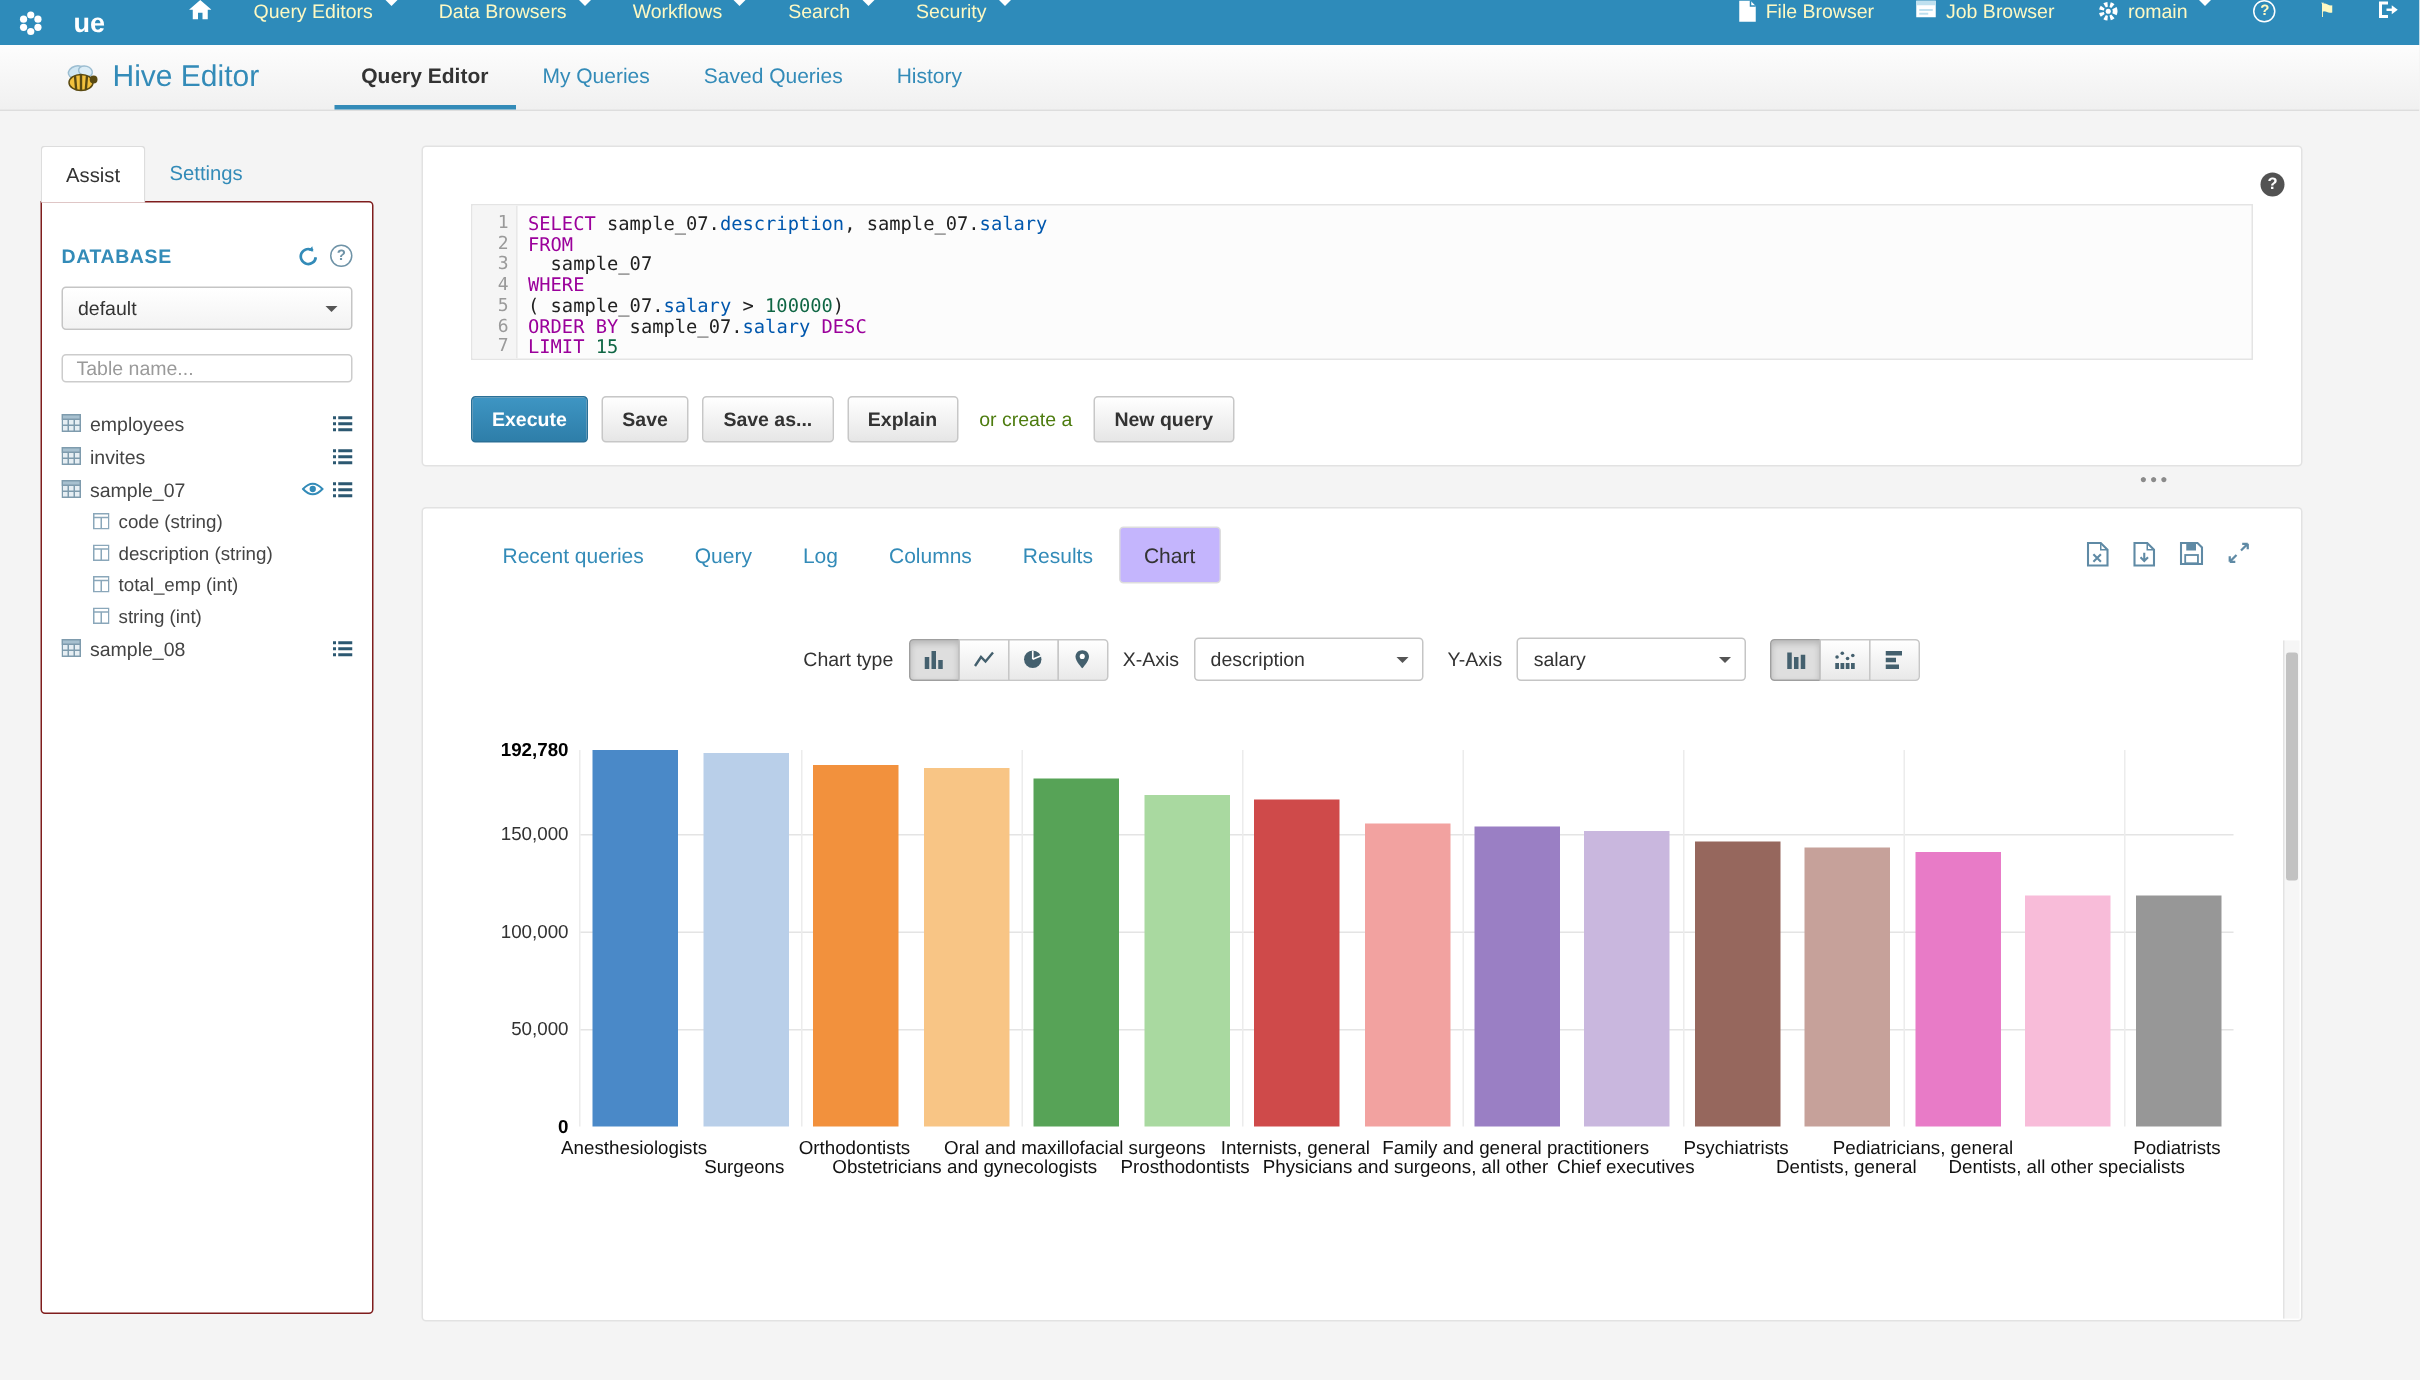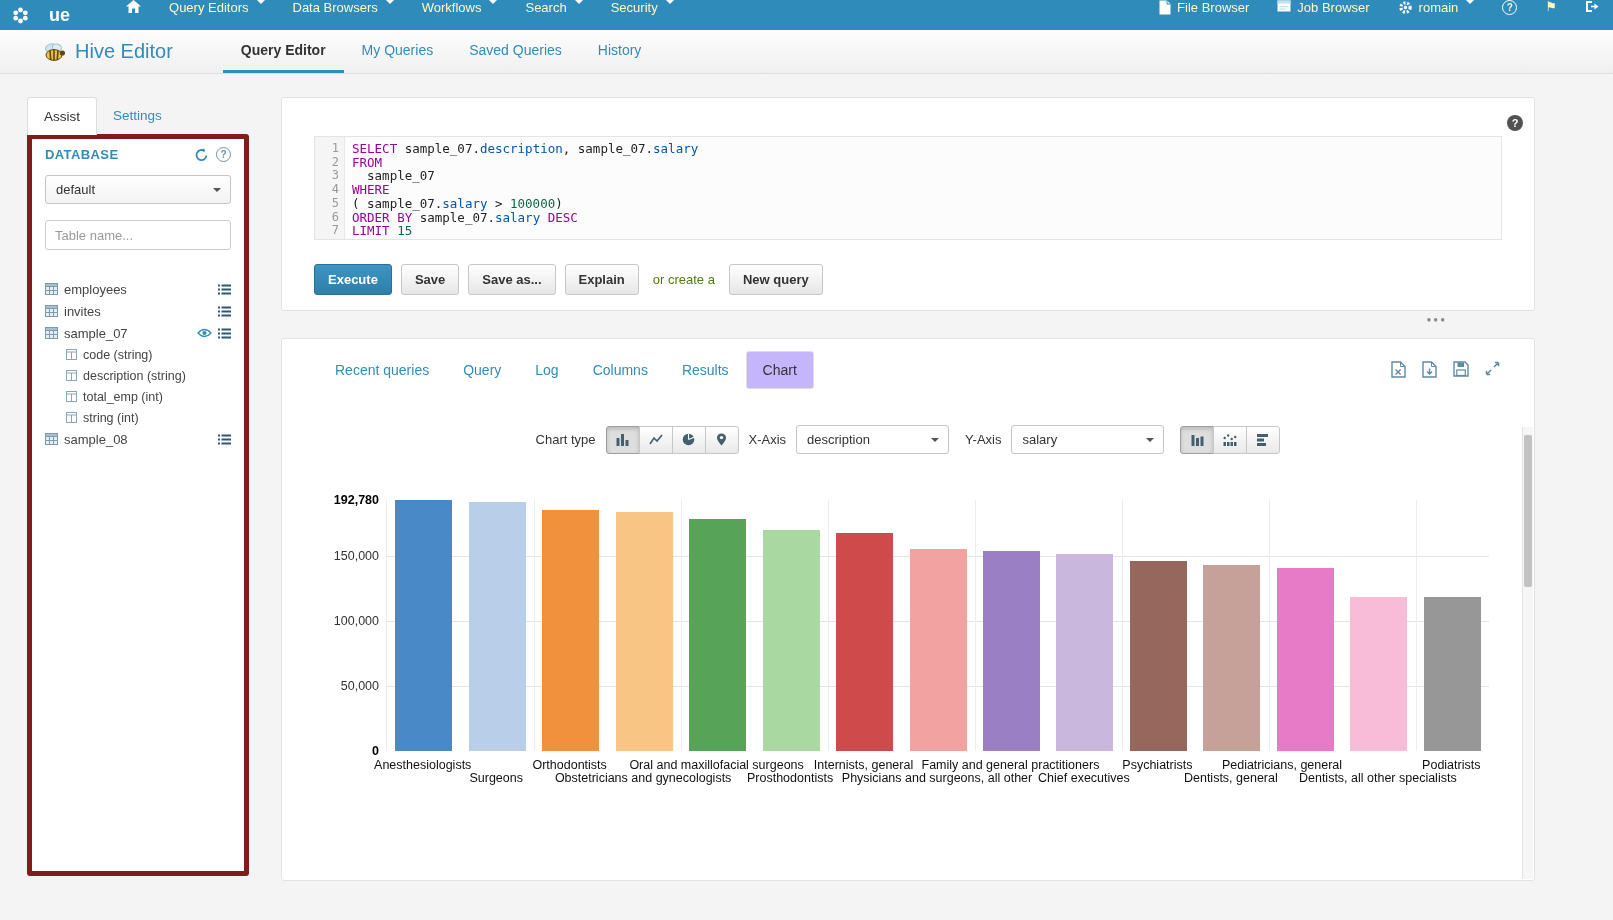--- a/index.html
+++ b/index.html
@@ -32,7 +32,7 @@
 .assist-tab{padding:11px 16px;font-size:13.5px;cursor:pointer}
 .assist-tab.active{background:#fff;border:1px solid #ddd;border-bottom:none;border-radius:3px 3px 0 0;margin-bottom:-1px;position:relative;z-index:2;color:#333}
 .assist-tab.link{color:#338bb8}
-.assist-body{background:#fff;border:5px solid #7f1d1d;border-radius:0 3px 3px 3px;padding:8px 13px;height:742px;position:relative;z-index:1}
+.assist-body{background:#fff;border:1px solid #7f1d1d;border-radius:0 3px 3px 3px;padding:28px 13px;height:742px;position:relative;z-index:1}
 .db-header{display:flex;align-items:center;justify-content:space-between}
 .db-title{color:#338bb8;font-weight:bold;font-size:13px;letter-spacing:.4px}
 .db-icons{display:flex;align-items:center;gap:7px}

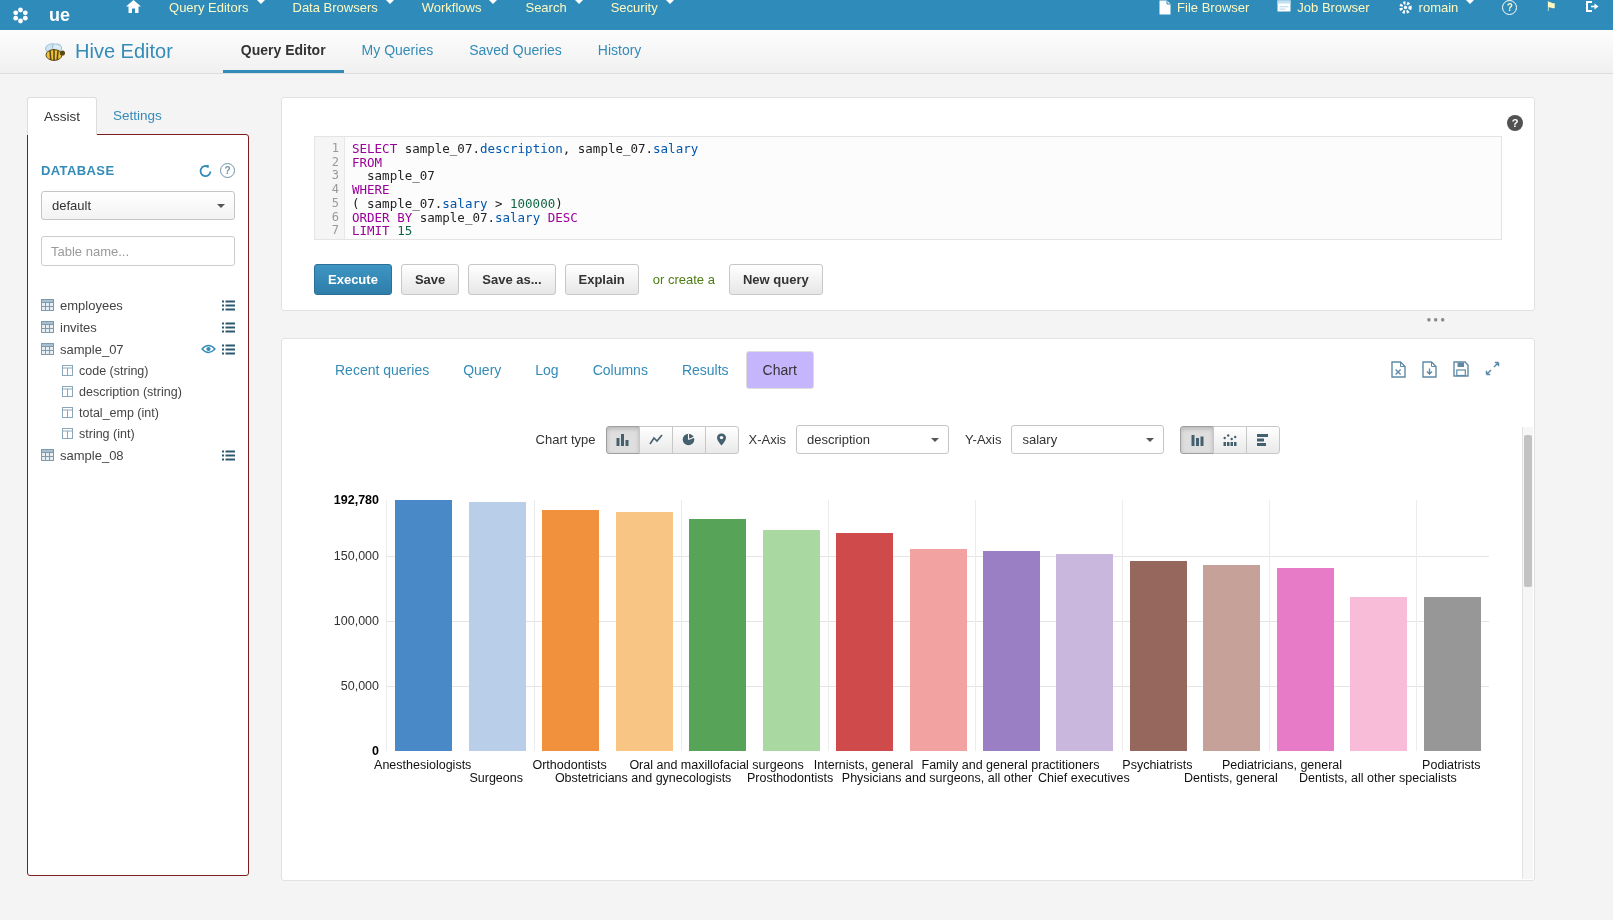--- a/index.html
+++ b/index.html
@@ -39,7 +39,7 @@
 .circle-help.gray{border-color:#6f93a7;color:#6f93a7}
 .db-select{margin-top:13px;position:relative;height:29px;border:1px solid #c5c5c5;border-radius:3px;background:linear-gradient(#fff,#f3f3f3);font-size:13px;color:#333;display:flex;align-items:center;padding:0 10px;cursor:pointer}
 .sel-caret{position:absolute;right:9px;top:12px;width:0;height:0;border-left:4px solid transparent;border-right:4px solid transparent;border-top:4px solid #555}
-.table-filter{margin-top:16px;width:100%;height:30px;border:1px solid #ccc;border-radius:3px;padding:0 9px;font-size:13px;font-family:inherit;color:#333}
+.table-filter{margin-top:16px;width:100%;height:19px;border:1px solid #ccc;border-radius:3px;padding:0 9px;font-size:13px;font-family:inherit;color:#333}
 .table-filter::placeholder{color:#9a9a9a}
 #table-list{margin-top:28px}
 .table-row{display:flex;align-items:center;gap:6px;height:22px;font-size:13px;color:#444;cursor:pointer}

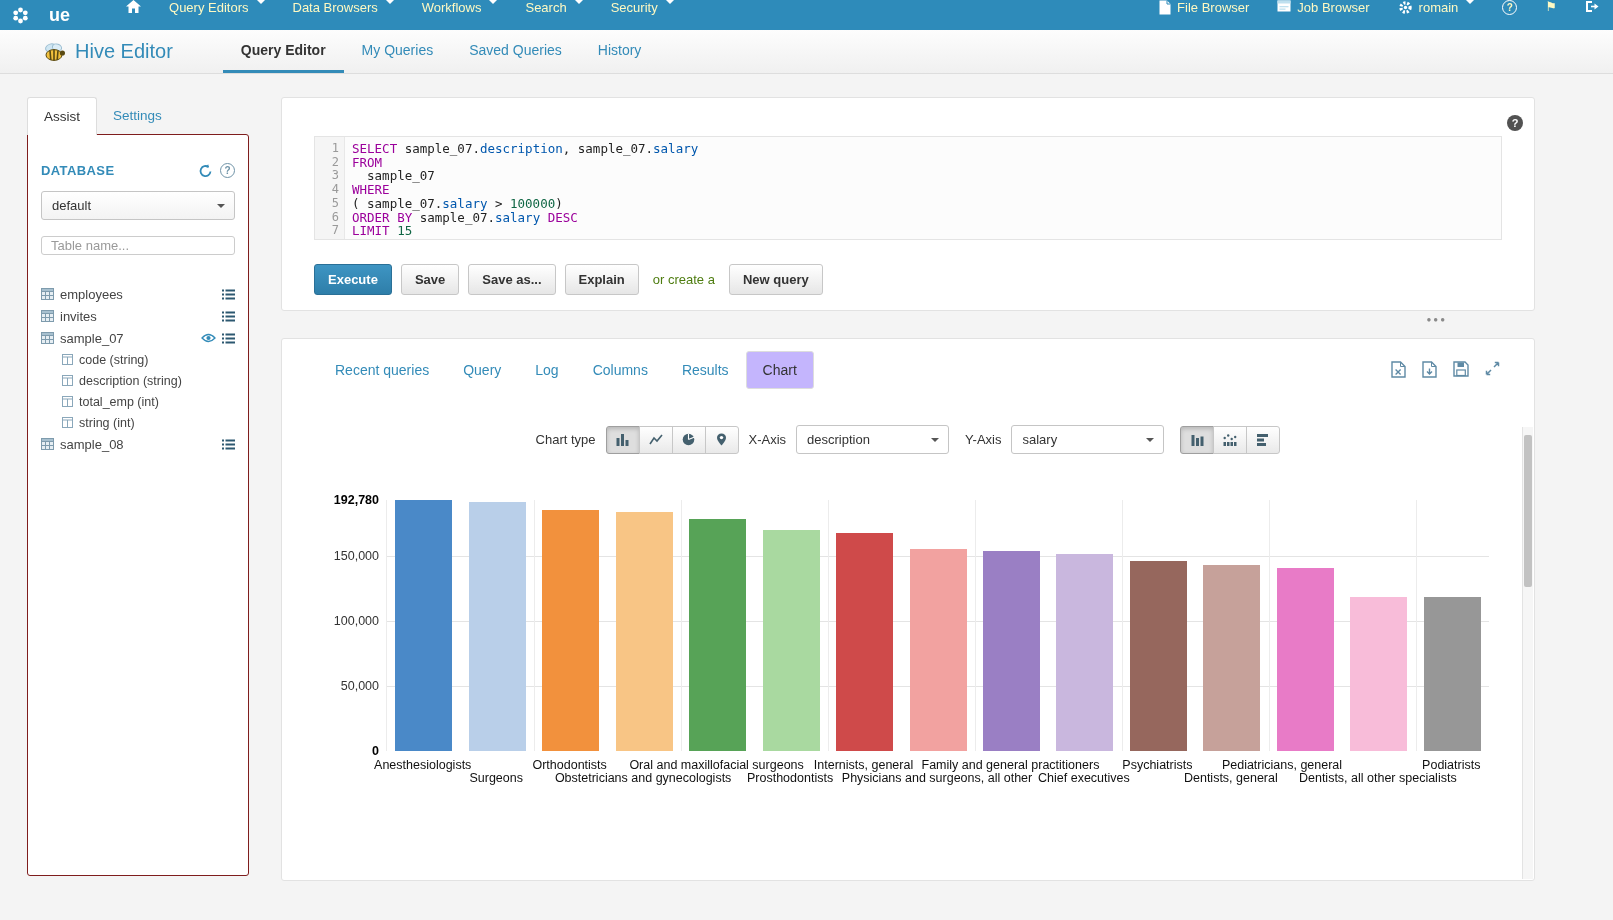--- a/index.html
+++ b/index.html
@@ -41,7 +41,7 @@
 .sel-caret{position:absolute;right:9px;top:12px;width:0;height:0;border-left:4px solid transparent;border-right:4px solid transparent;border-top:4px solid #555}
 .table-filter{margin-top:16px;width:100%;height:19px;border:1px solid #ccc;border-radius:3px;padding:0 9px;font-size:13px;font-family:inherit;color:#333}
 .table-filter::placeholder{color:#9a9a9a}
-#table-list{margin-top:28px}
+#table-list{margin-top:16px}
 .table-row{display:flex;align-items:center;gap:6px;height:22px;font-size:13px;color:#444;cursor:pointer}
 .row-icons{margin-left:auto;display:flex;align-items:center;gap:6px}
 .row-ic{display:flex;cursor:pointer}

